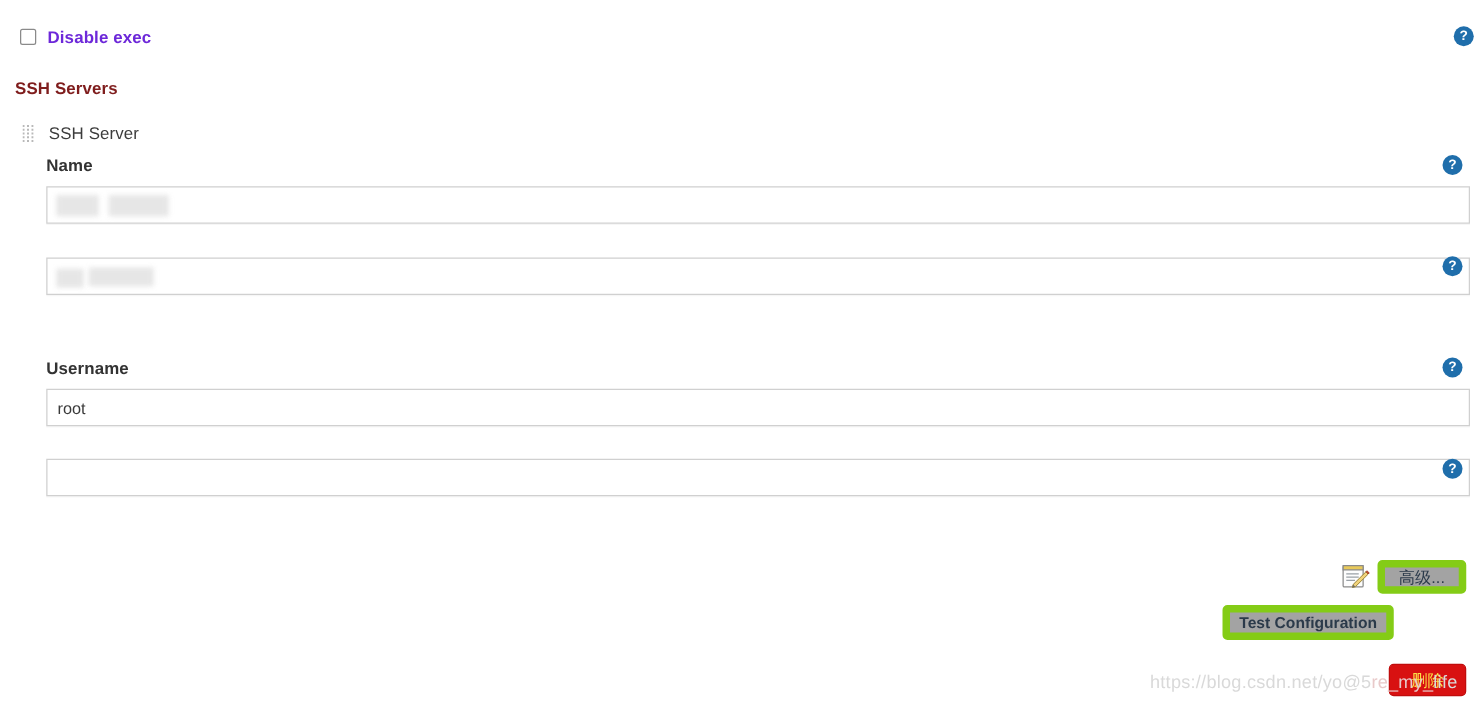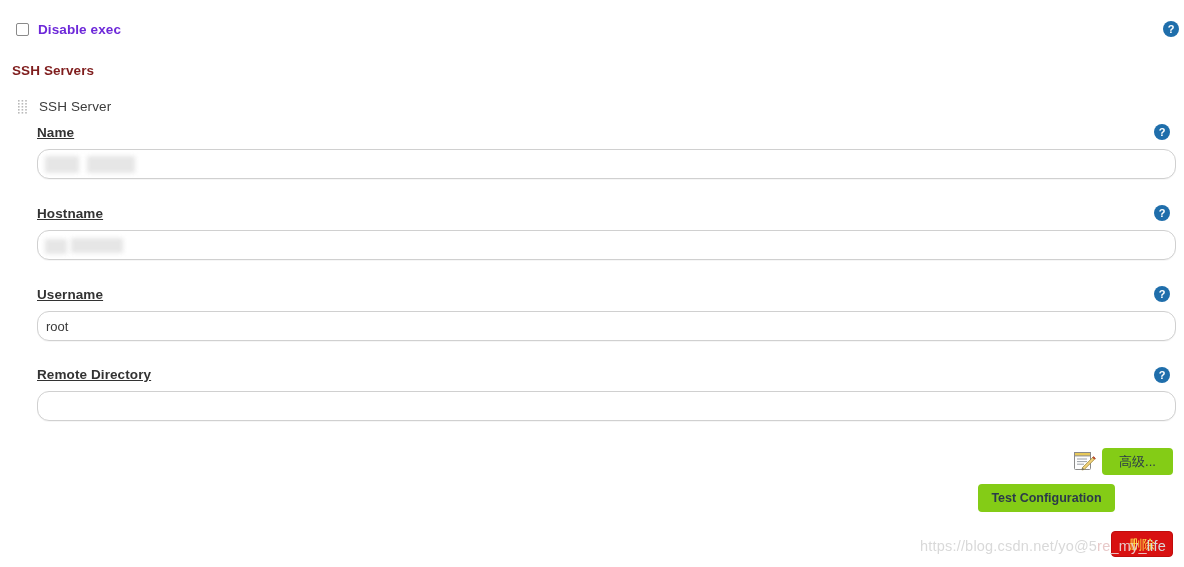--- a/index.html
+++ b/index.html
@@ -78,7 +78,6 @@
     position: absolute;
     left: 37px;
     width: 1139px;
-    text-decoration: underline;
   }
   .field-label {
     font-size: 13.5px;

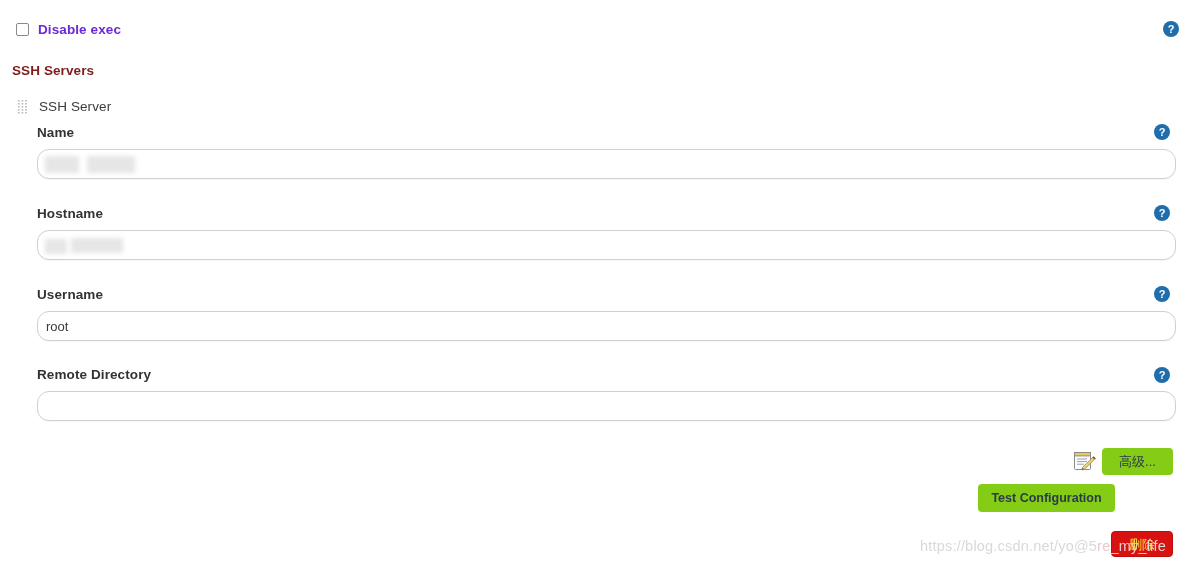--- a/index.html
+++ b/index.html
@@ -260,7 +260,6 @@
 <div class="help-icon" style="left:1154px; top:124px;">?</div>
 
 <div class="field" style="top:206px;">
-  <label class="field-label">Hostname</label>
   <div style="position:relative;">
     <input class="field-input redacted" type="text" value="" style="">
     <span class="redact-mask">

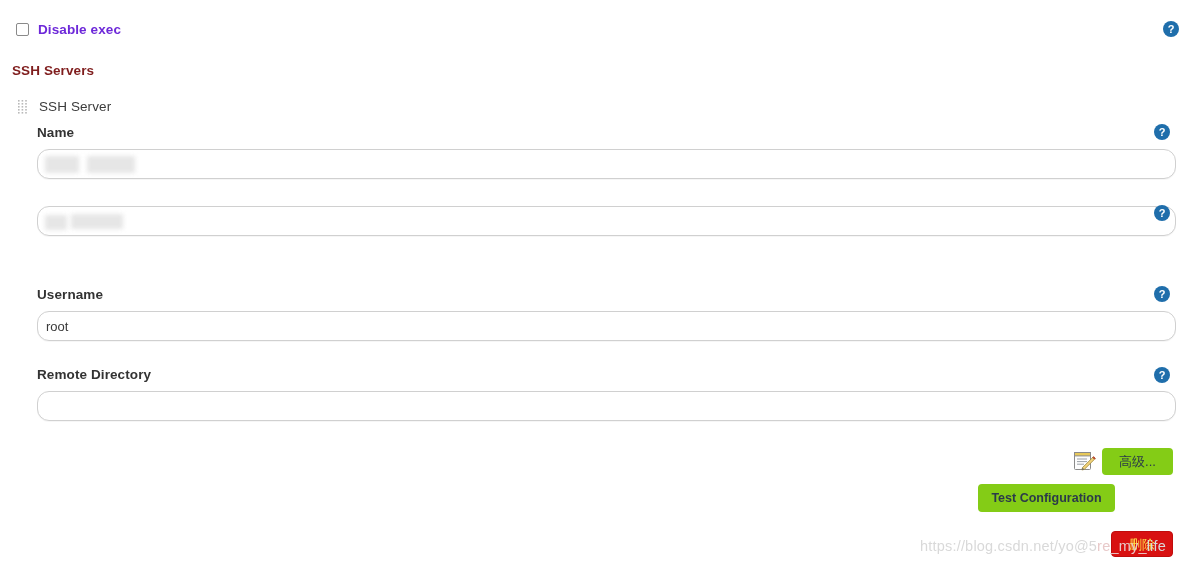--- a/index.html
+++ b/index.html
@@ -92,7 +92,7 @@
     height: 30px;
     box-sizing: border-box;
     border: 1px solid #d0d0d0;
-    border-radius: 12px;
+    border-radius: 0;
     background: #ffffff;
     font-family: "Liberation Sans", "DejaVu Sans", sans-serif;
     font-size: 13px;

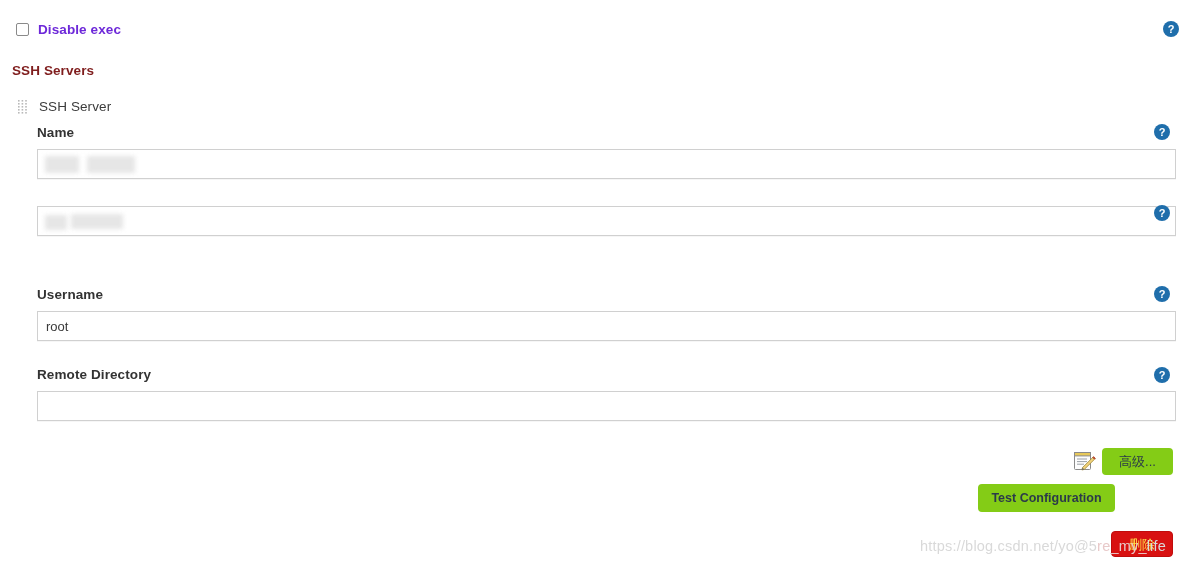--- a/index.html
+++ b/index.html
@@ -277,7 +277,6 @@
 <div class="help-icon" style="left:1154px; top:286px;">?</div>
 
 <div class="field" style="top:367px;">
-  <label class="field-label">Remote Directory</label>
   <input class="field-input" type="text" value="" style="">
 </div>
 <div class="help-icon" style="left:1154px; top:367px;">?</div>

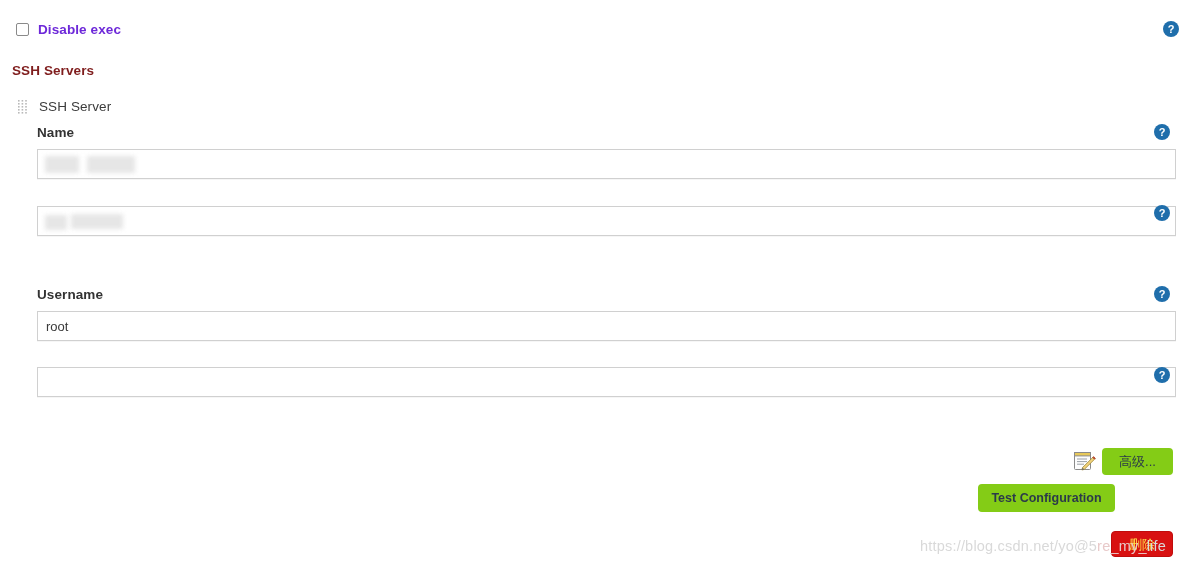--- a/index.html
+++ b/index.html
@@ -143,7 +143,7 @@
     box-sizing: border-box;
     border: 6px solid #84cc16;
     border-radius: 4px;
-    background: #84cc16;
+    background: #a3a3a3;
     font-family: "Liberation Sans", "DejaVu Sans", sans-serif;
     font-size: 12.5px;
     font-weight: 600;

